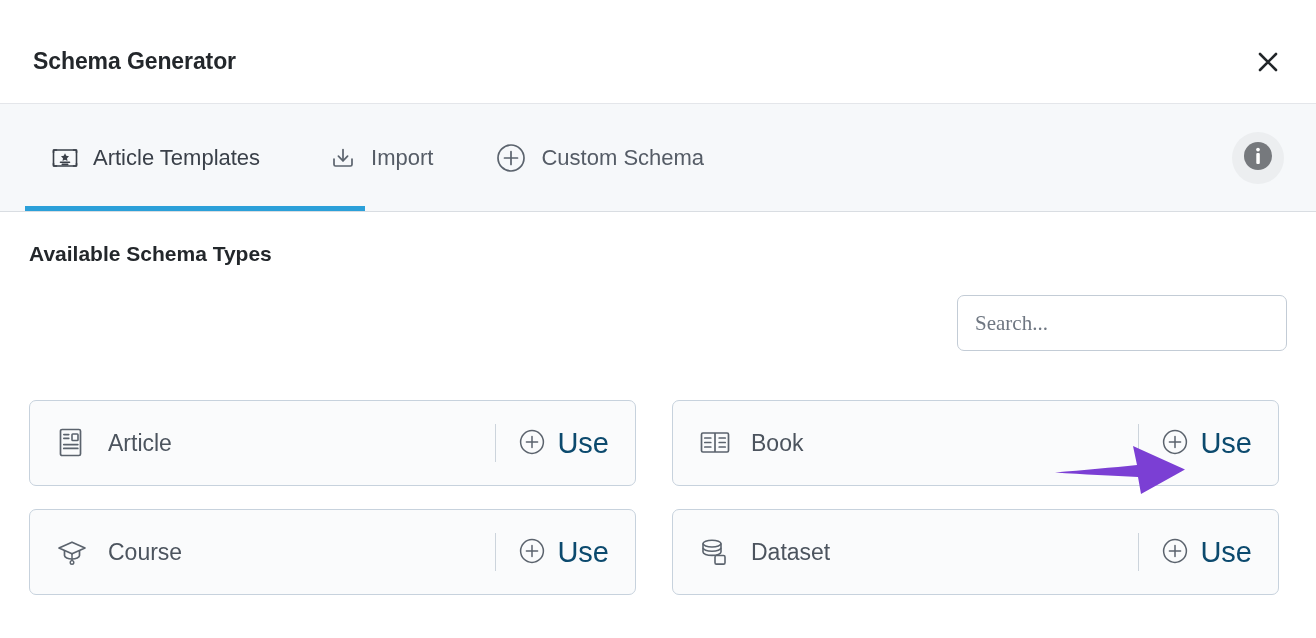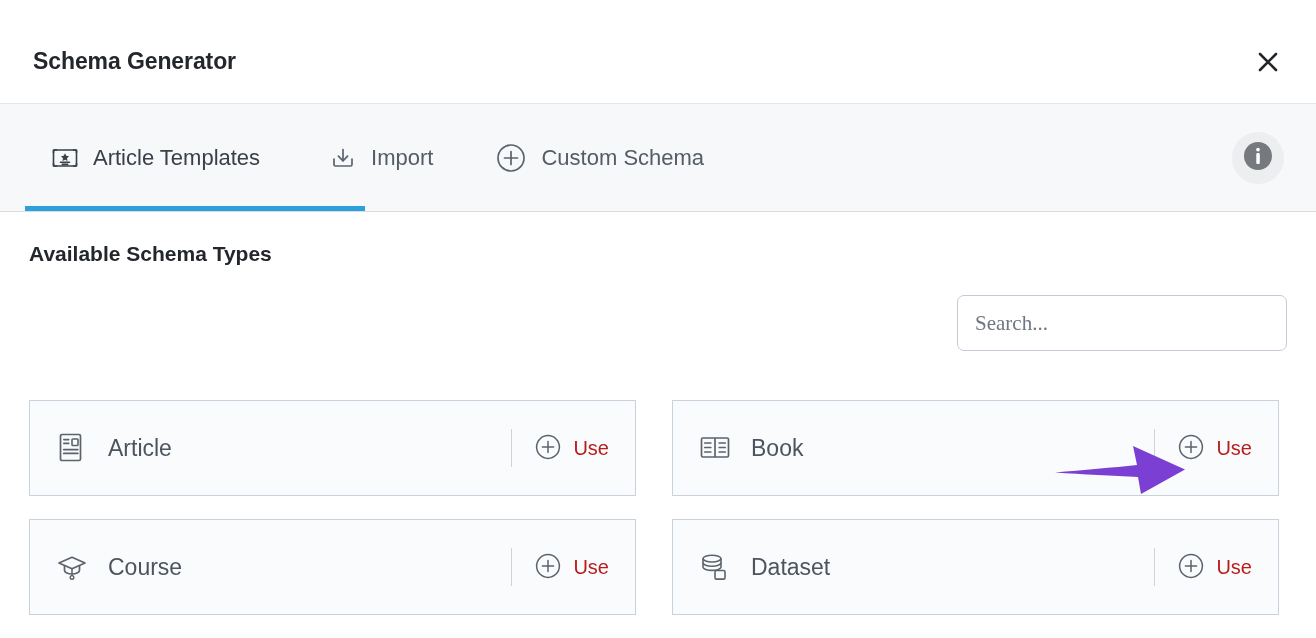--- a/index.html
+++ b/index.html
@@ -197,9 +197,9 @@
   }
 
   .card {
-    height: 96px;
+    height: 86px;
     border: 1px solid #c7d2dd;
-    border-radius: 0;
+    border-radius: 7px;
     background: #fafbfc;
     display: flex;
     align-items: center;

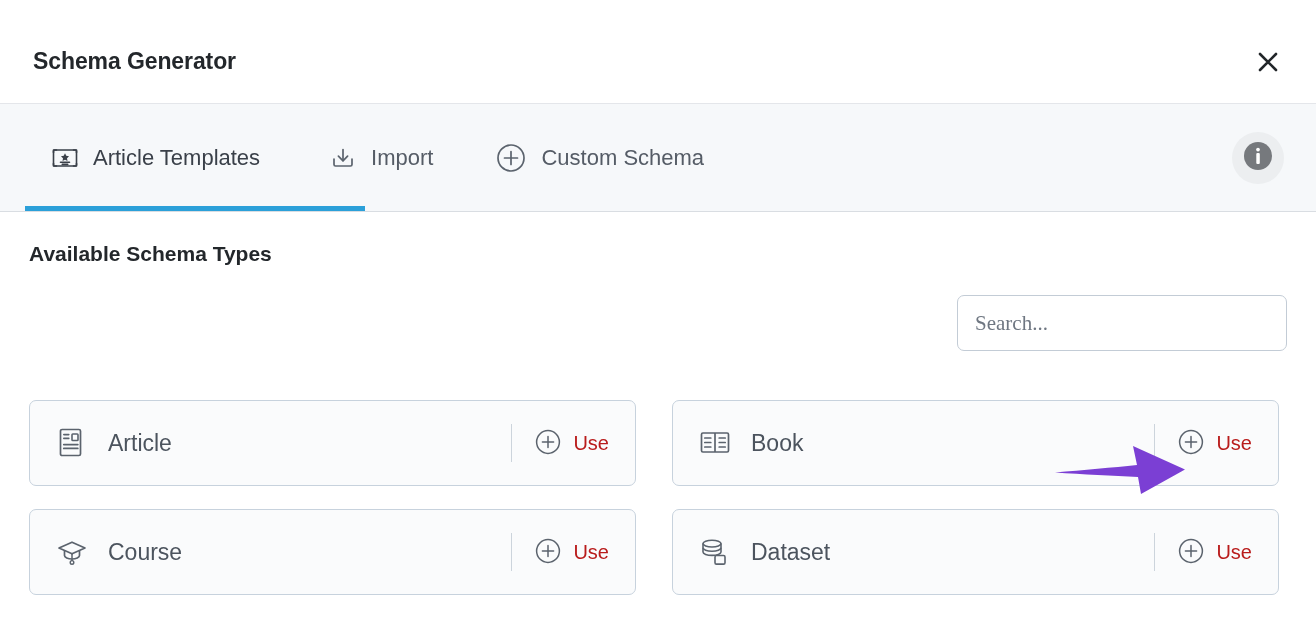--- a/index.html
+++ b/index.html
@@ -239,8 +239,8 @@
     height: 100%;
   }
   .card-use-label {
-    font-size: 20px;
-    color: #b91c1c;
+    font-size: 29px;
+    color: #0c4a6e;
   }
 
   

